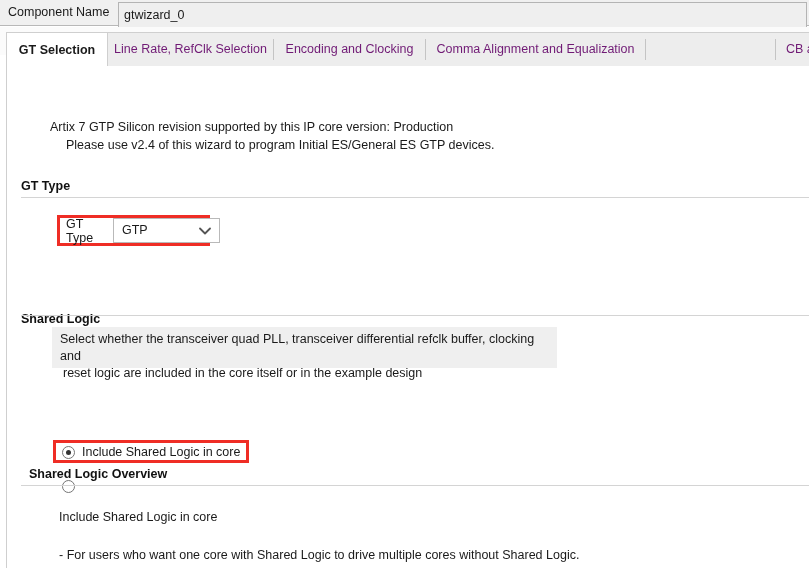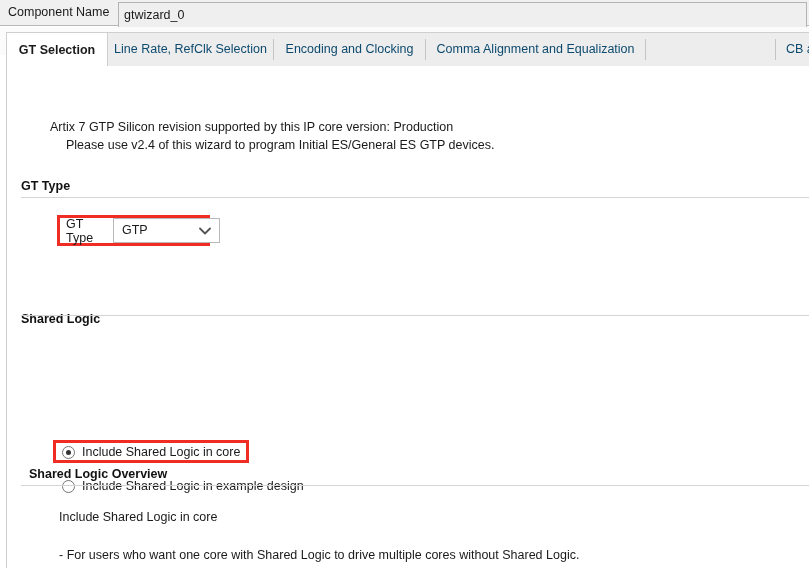--- a/index.html
+++ b/index.html
@@ -74,7 +74,7 @@
     align-items: center;
     justify-content: center;
     font-size: 12.5px;
-    color: #0c4a6e;
+    color: #701a75;
     white-space: nowrap;
     padding: 0 14px;
   }

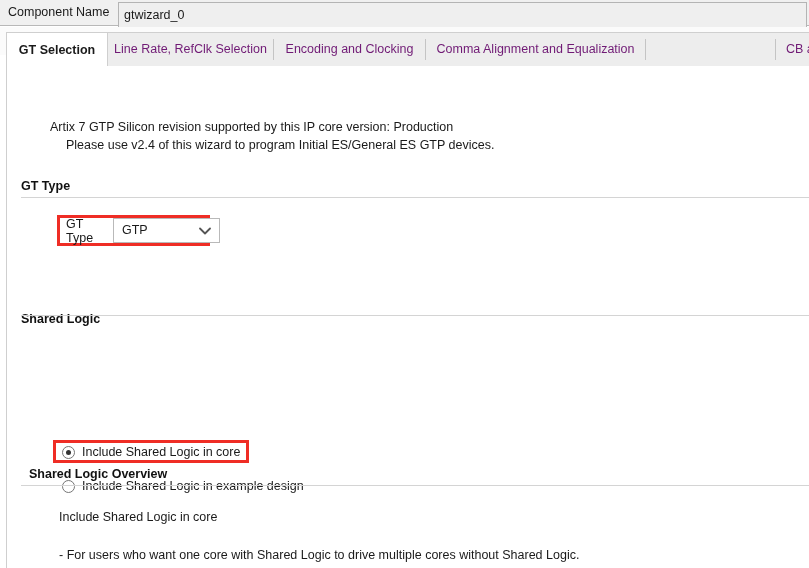--- a/index.html
+++ b/index.html
@@ -287,6 +287,10 @@
   <div class="section-title" style="top:246px;">Shared Logic</div>
   <div class="section-rule" style="top:249px;"></div>
 
+  <div id="sl-desc">
+    <div>Select whether the transceiver quad PLL, transceiver differential refclk buffer, clocking and</div>
+    <div style="padding-left:3px;">reset logic are included in the core itself or in the example design</div>
+  </div>
 
   <div id="radio-highlight"></div>
 

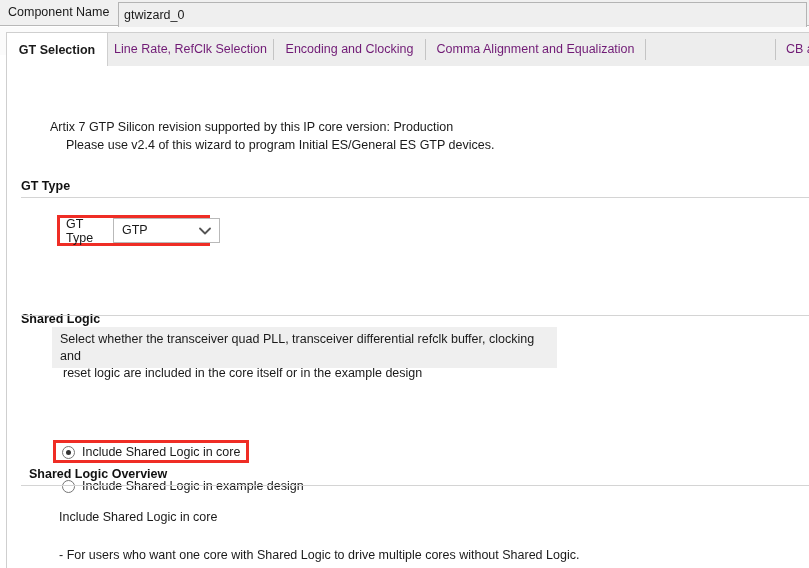--- a/index.html
+++ b/index.html
@@ -301,7 +301,6 @@
 
   <div class="radio-row" style="top:411px;">
     <span class="radio-mark"></span>
-    <span class="radio-text">Include Shared Logic in example design</span>
   </div>
 
   <div class="section-title" style="left:14px; top:401px;margin-left:8px;">Shared Logic Overview</div>

